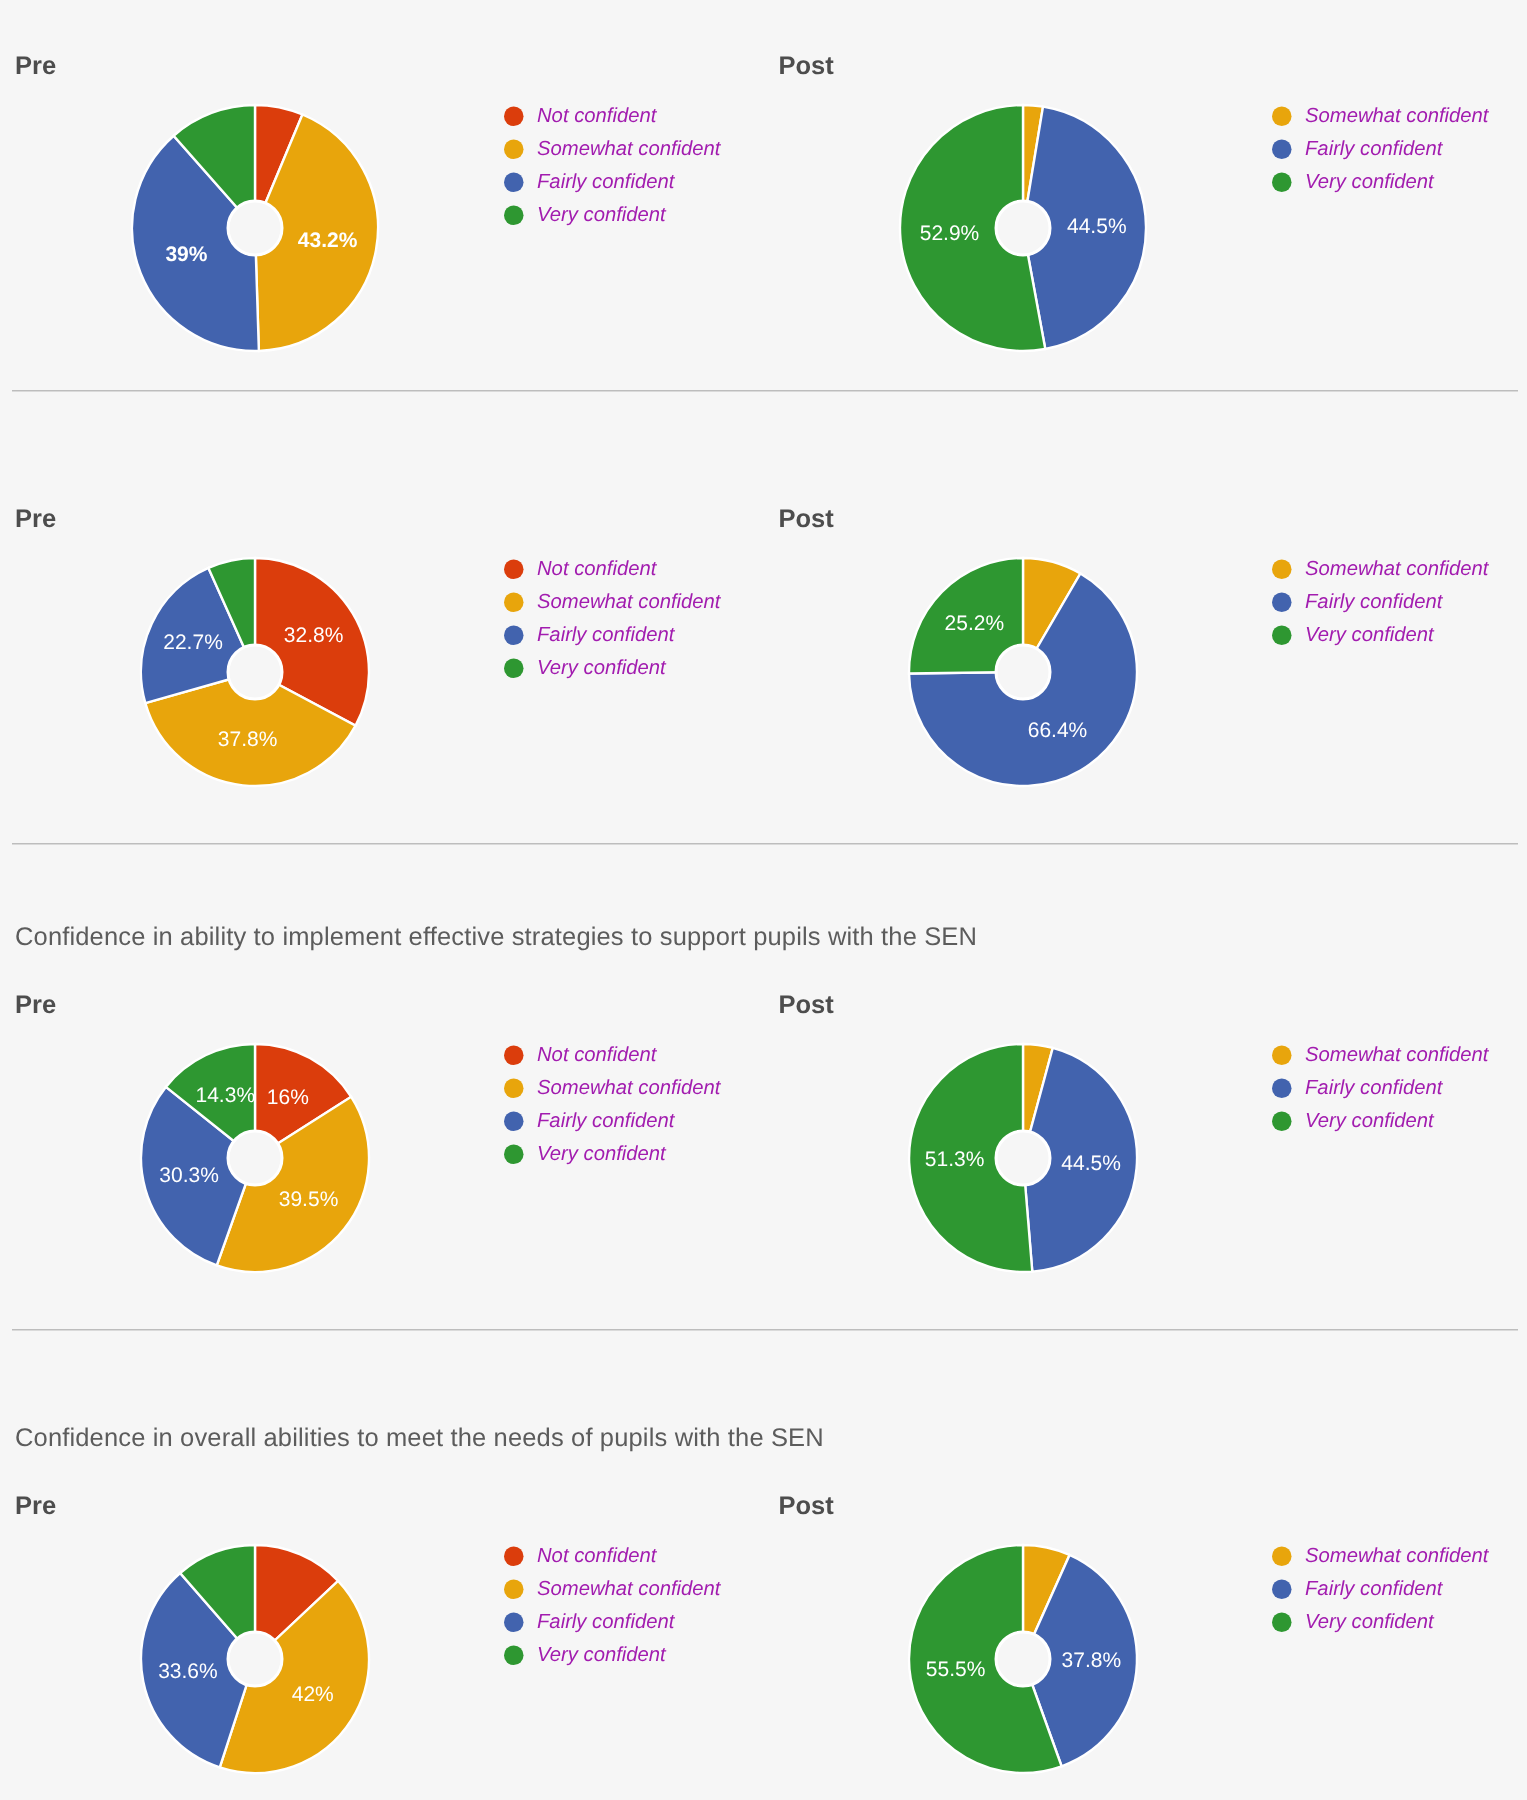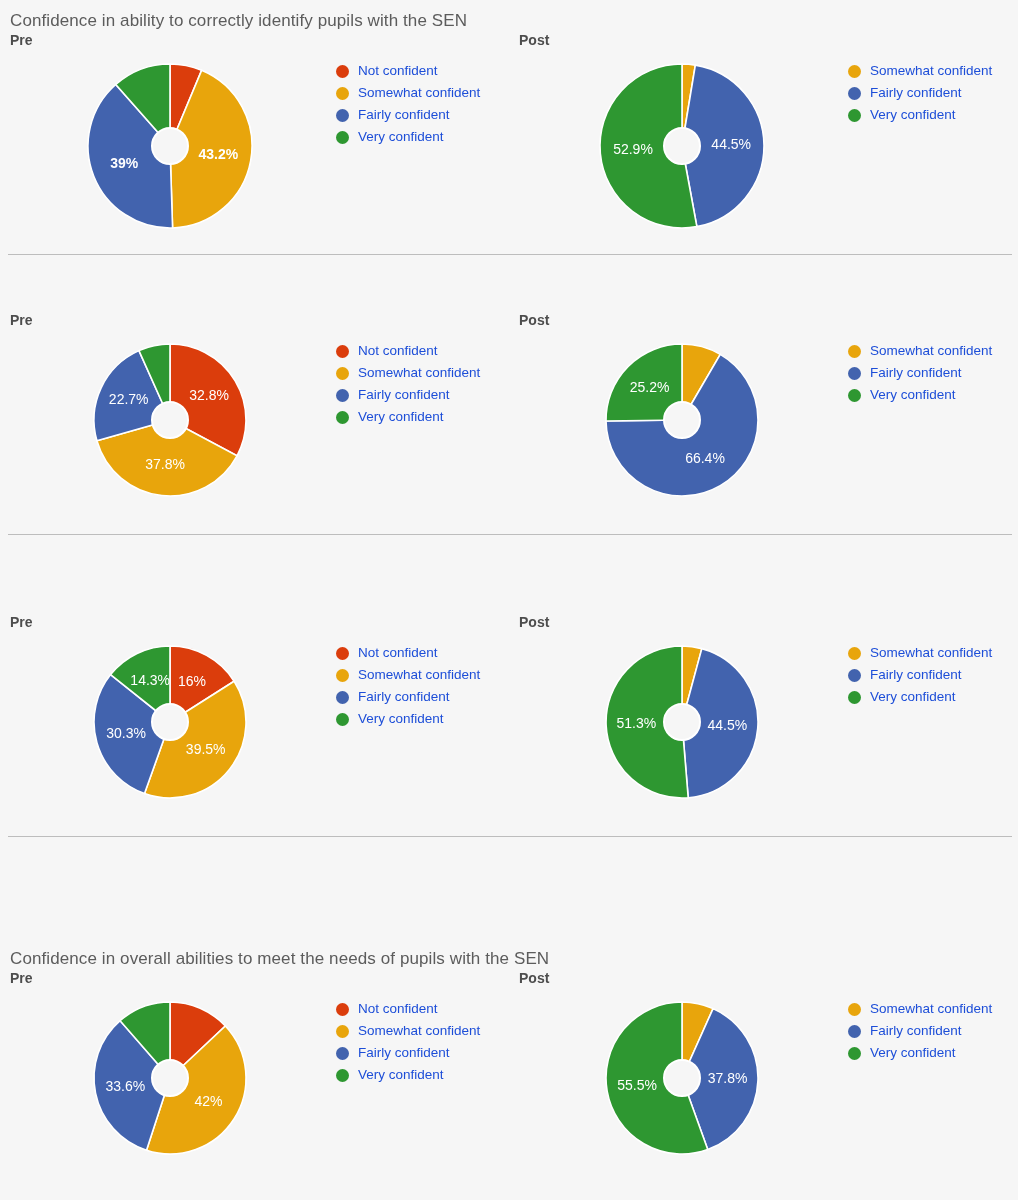--- a/index.html
+++ b/index.html
@@ -96,7 +96,6 @@
 
 <div id="root">
     <div class="section" style="position: absolute; top: 10px; left: 0px;">
-      <div class="section-title">Confidence in ability to correctly identify pupils with the SEN</div>
       <div class="charts-row">
         <div class="chart-block">
           <div class="chart-sublabel">Pre</div>

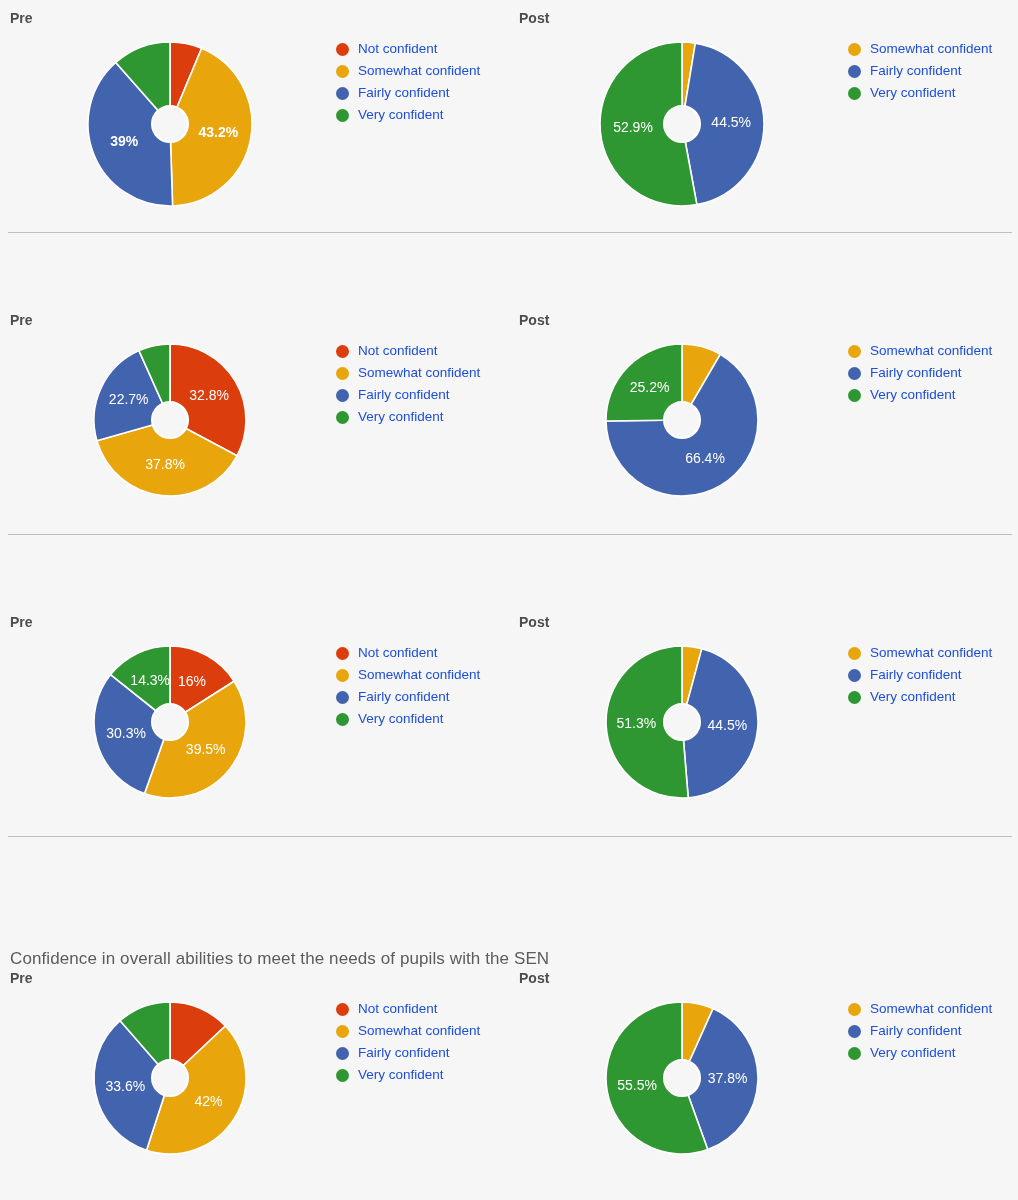--- a/index.html
+++ b/index.html
@@ -46,10 +46,11 @@
     box-sizing: border-box;
   }
   .chart-sublabel {
-    font-size: 14px;
+    font-size: 17px;
     font-weight: bold;
     color: #4d4d4d;
     padding-left: 10px;
+    margin-top: 24px;
   }
   .chart-body {
     position: relative;

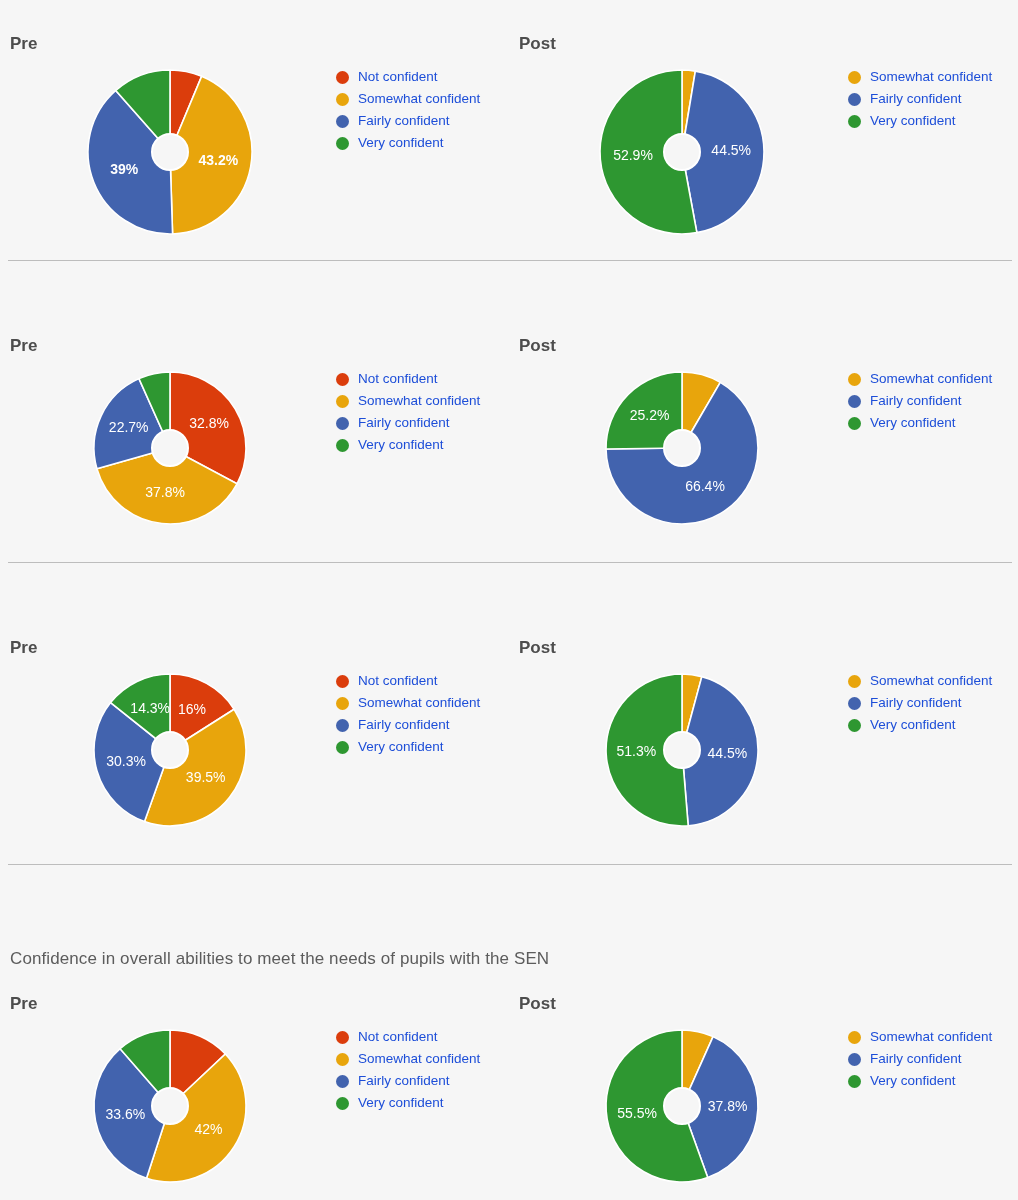--- a/index.html
+++ b/index.html
@@ -79,9 +79,10 @@
   }
   .legend-label {
     font-size: 13.5px;
-    color: #1d4ed8;
+    color: #a21caf;
     line-height: 22px;
     white-space: nowrap;
+    font-style: italic;
   }
   svg { display: block; overflow: visible; }
   .slice-label {

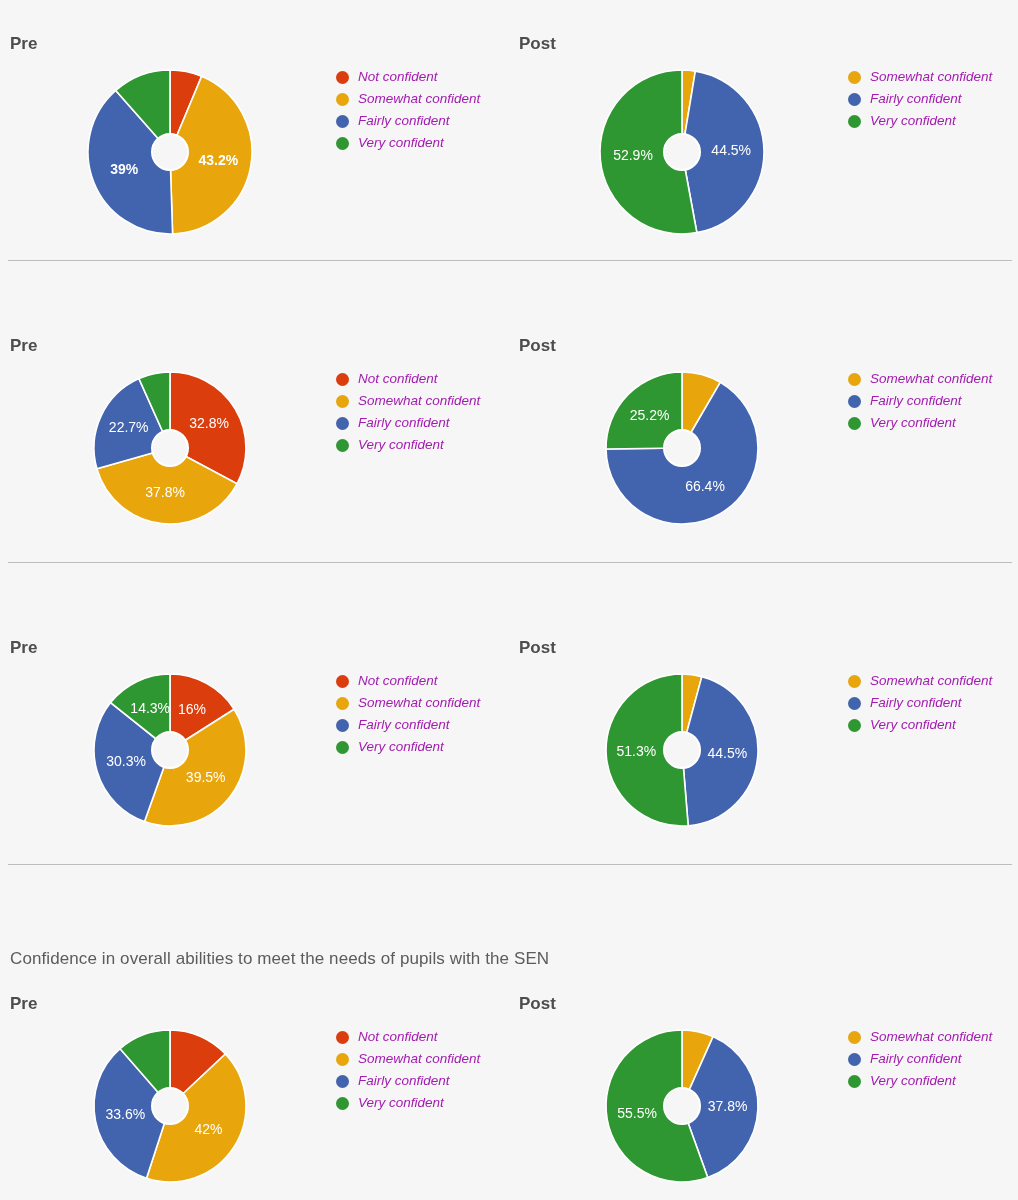--- a/index.html
+++ b/index.html
@@ -235,6 +235,7 @@
       <div class="divider" style="margin-top: 6px;"></div>
     </div>
     <div class="section" style="position: absolute; top: 614px; left: 0px;">
+      <div class="section-title">Confidence in ability to implement effective strategies to support pupils with the SEN</div>
       <div class="charts-row">
         <div class="chart-block">
           <div class="chart-sublabel">Pre</div>

